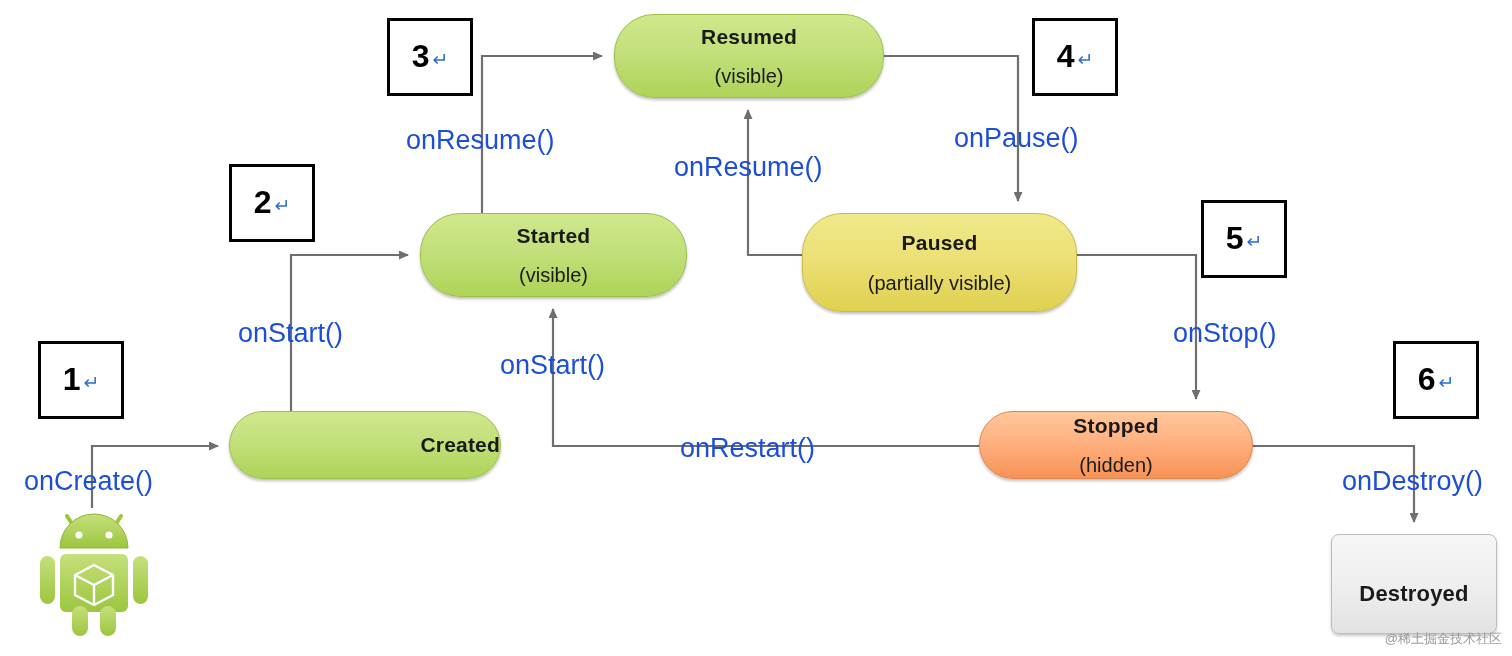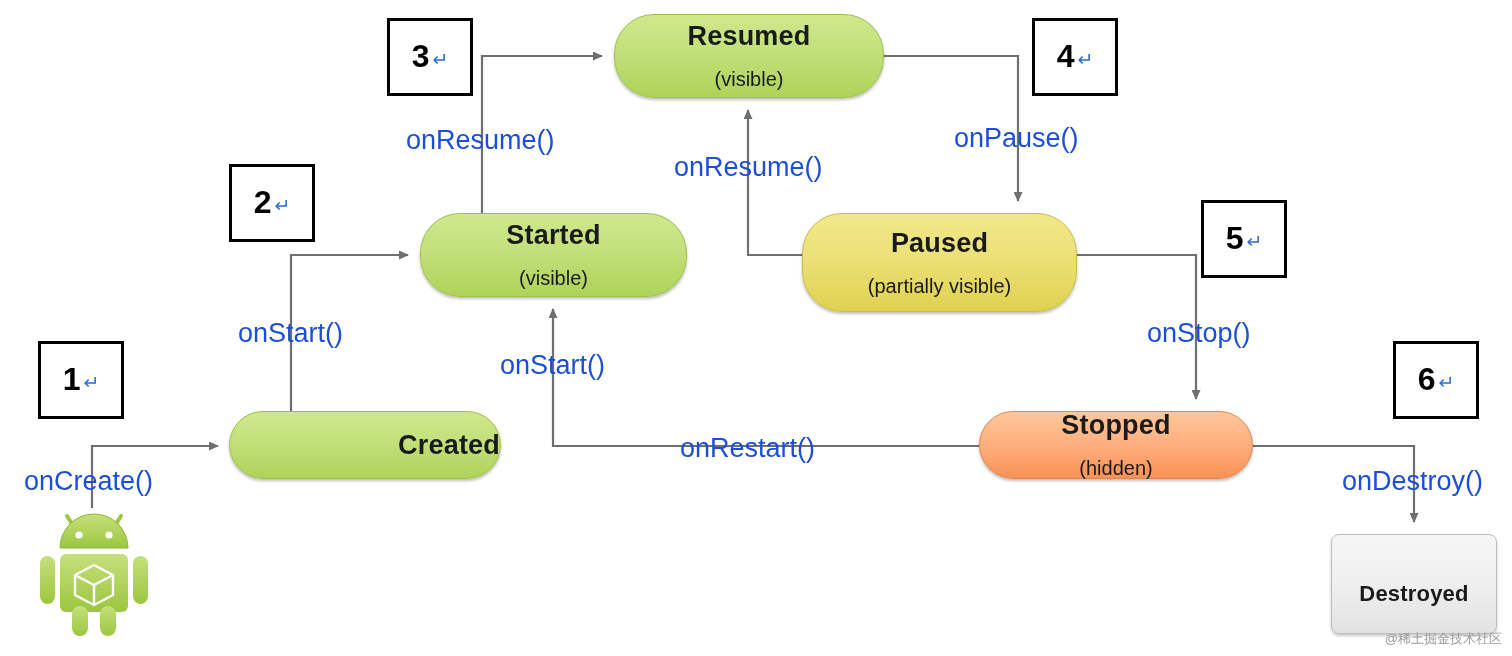--- a/index.html
+++ b/index.html
@@ -40,7 +40,7 @@
   }
   .node .title {
     font-weight: bold;
-    font-size: 27px;
+    font-size: 21px;
     letter-spacing: .2px;
   }
   .node .sub {

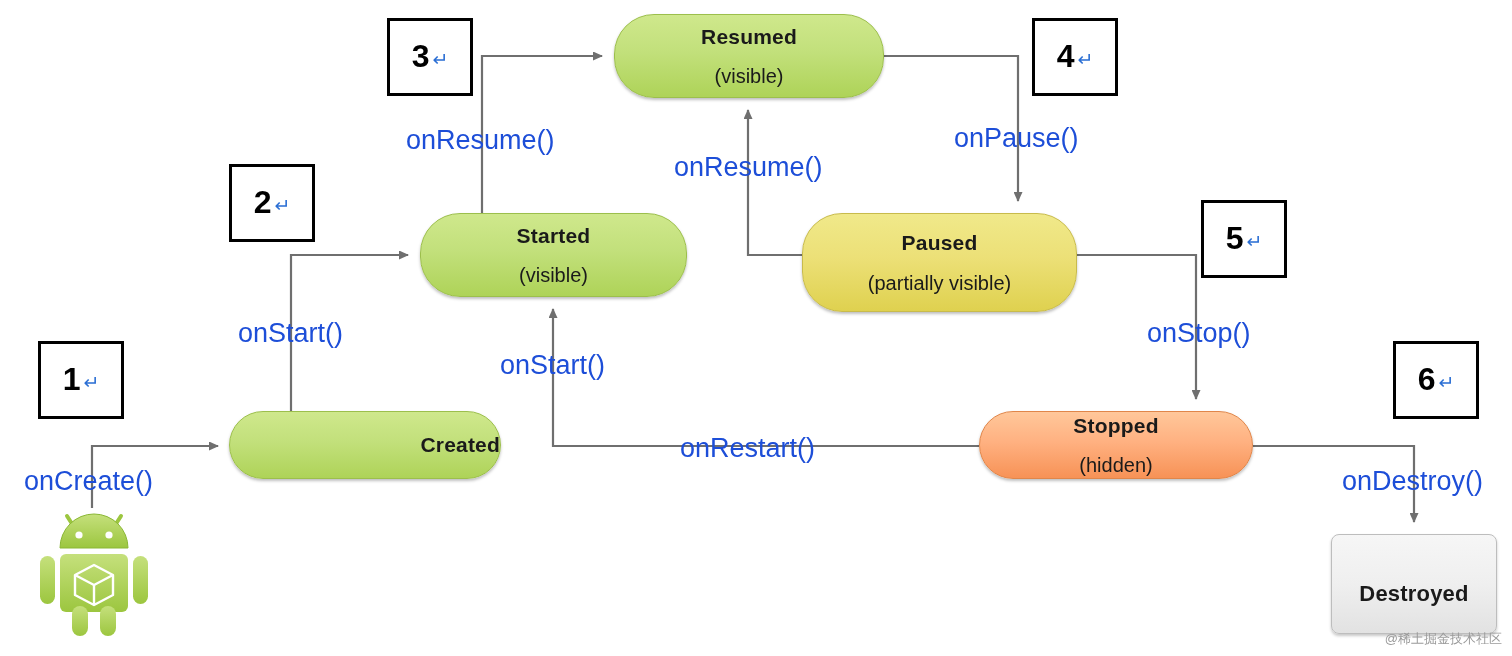--- a/index.html
+++ b/index.html
@@ -125,7 +125,7 @@
   #lbl-onresume2 { left: 674px; top: 152px; }
   #lbl-onrestart { left: 680px; top: 433px; }
   #lbl-onpause   { left: 954px; top: 123px; }
-  #lbl-onstop    { left: 1147px; top: 318px; }
+  #lbl-onstop    { left: 1173px; top: 318px; }
   #lbl-ondestroy { left: 1342px; top: 466px; }
 
   

